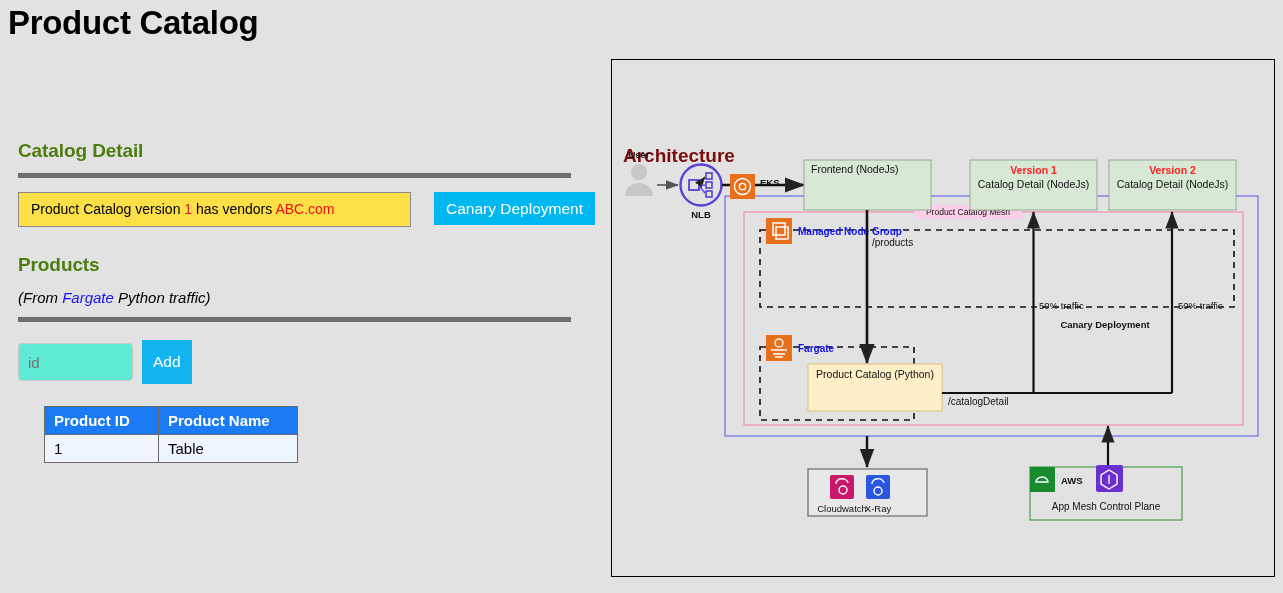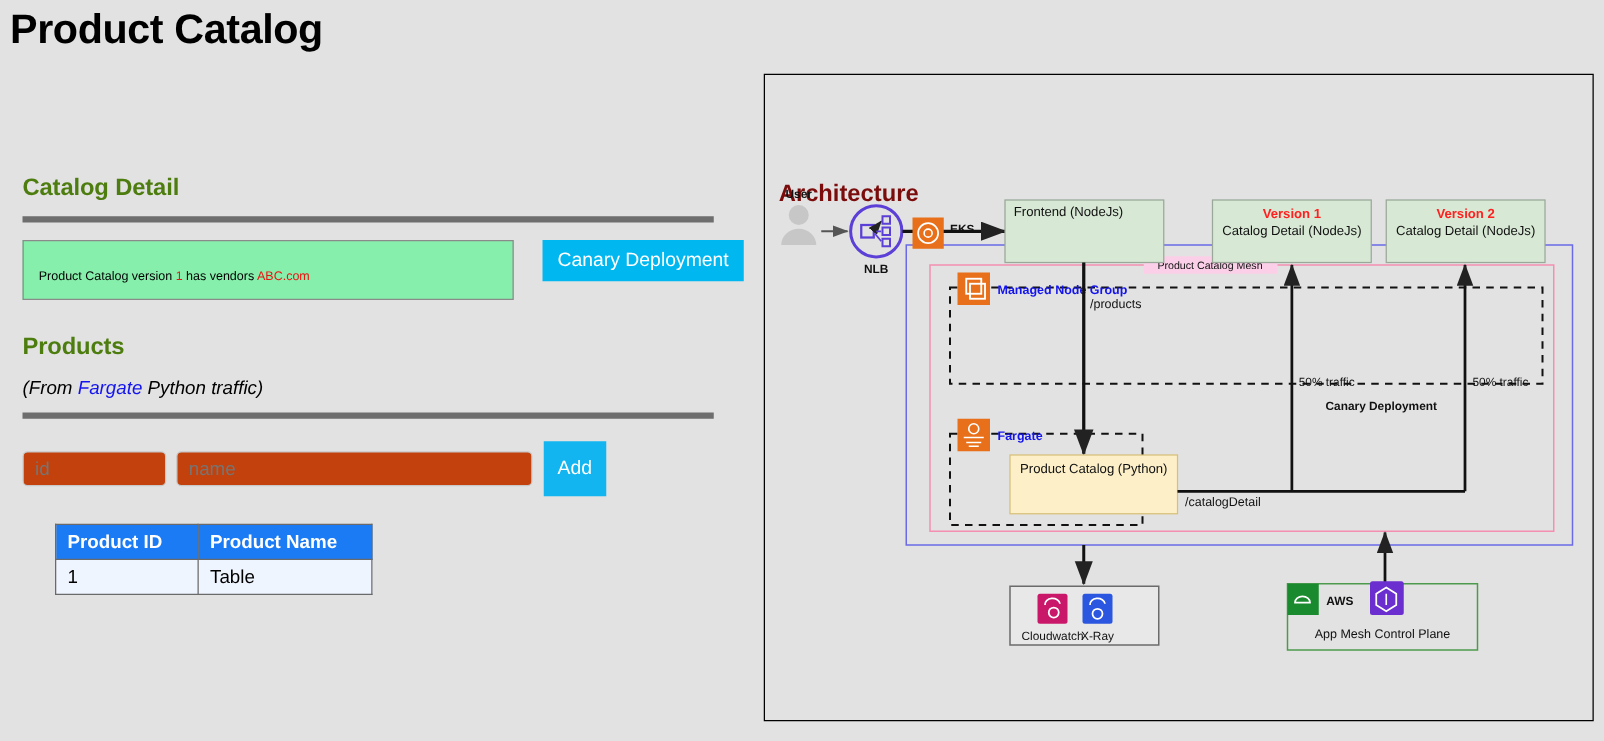--- a/index.html
+++ b/index.html
@@ -36,8 +36,8 @@
 
   .msg-row { display: flex; align-items: stretch; margin-top: 14px; }
   .msg-box {
-    background: #86efac; border: 1px solid #8a8a8a;
-    padding: 20px 12px 8px 12px; font-size: 10px; line-height: 18px;
+    background: #fde047; border: 1px solid #8a8a8a;
+    padding: 7px 12px 8px 12px; font-size: 14px; line-height: 18px;
     width: 393px; box-sizing: border-box;
   }
   .msg-box .num { color: #e01b1b; }

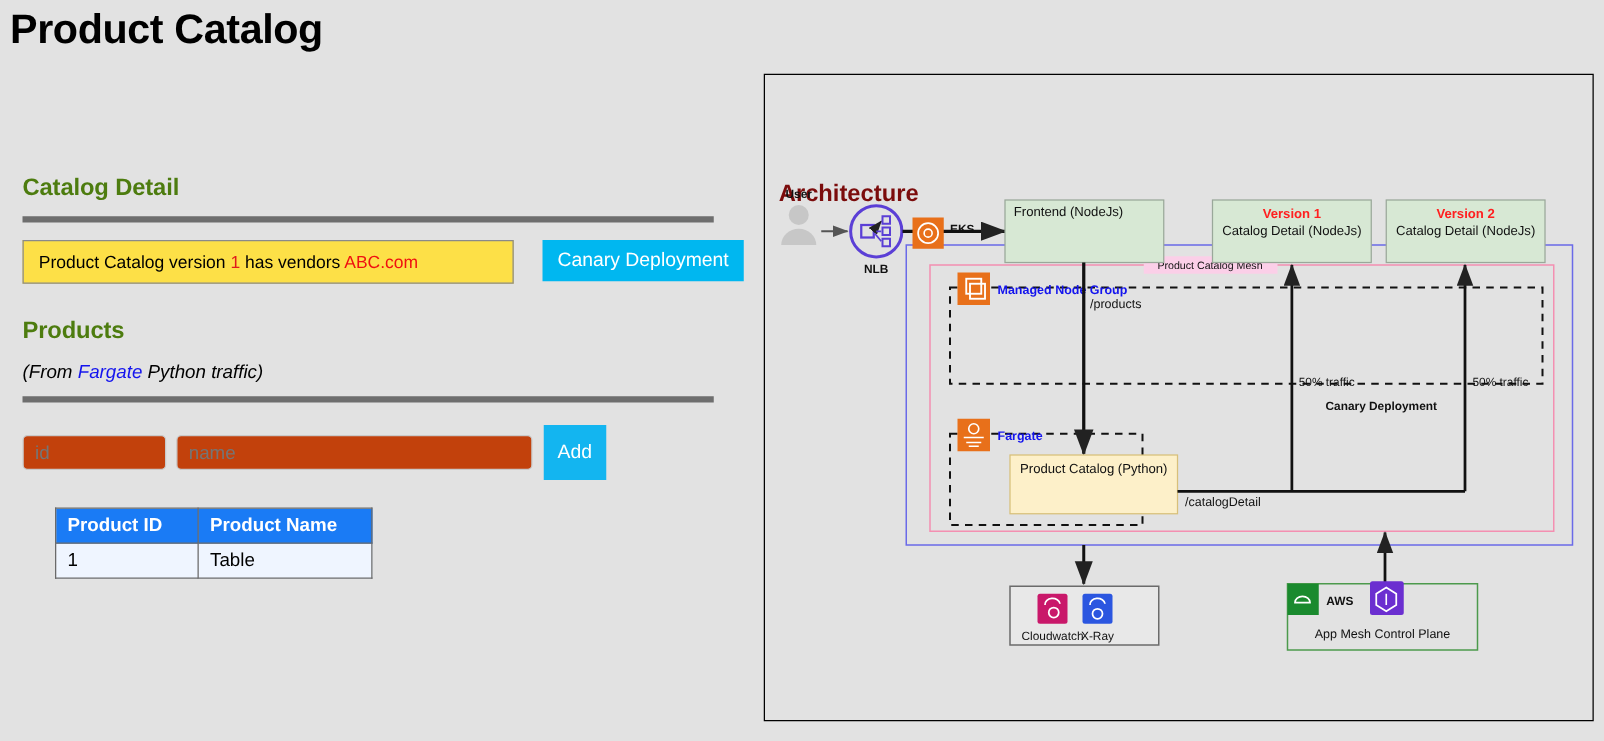--- a/index.html
+++ b/index.html
@@ -52,8 +52,8 @@
 
   .form-row { display: flex; align-items: center; margin-top: 18px; }
   .inp {
-    border: 1px solid #c9c9c9; border-radius: 4px; background: #c2410c;
-    font-size: 15px; padding: 8px 9px; box-sizing: border-box;
+    border: 1px solid #c9c9c9; border-radius: 4px; background: #5eead4;
+    font-size: 15px; padding: 18px 9px; box-sizing: border-box;
     font-family: "Liberation Sans", sans-serif; color: #000; height: 28px;
   }
   .inp::placeholder { color: #757575; opacity: 1; }

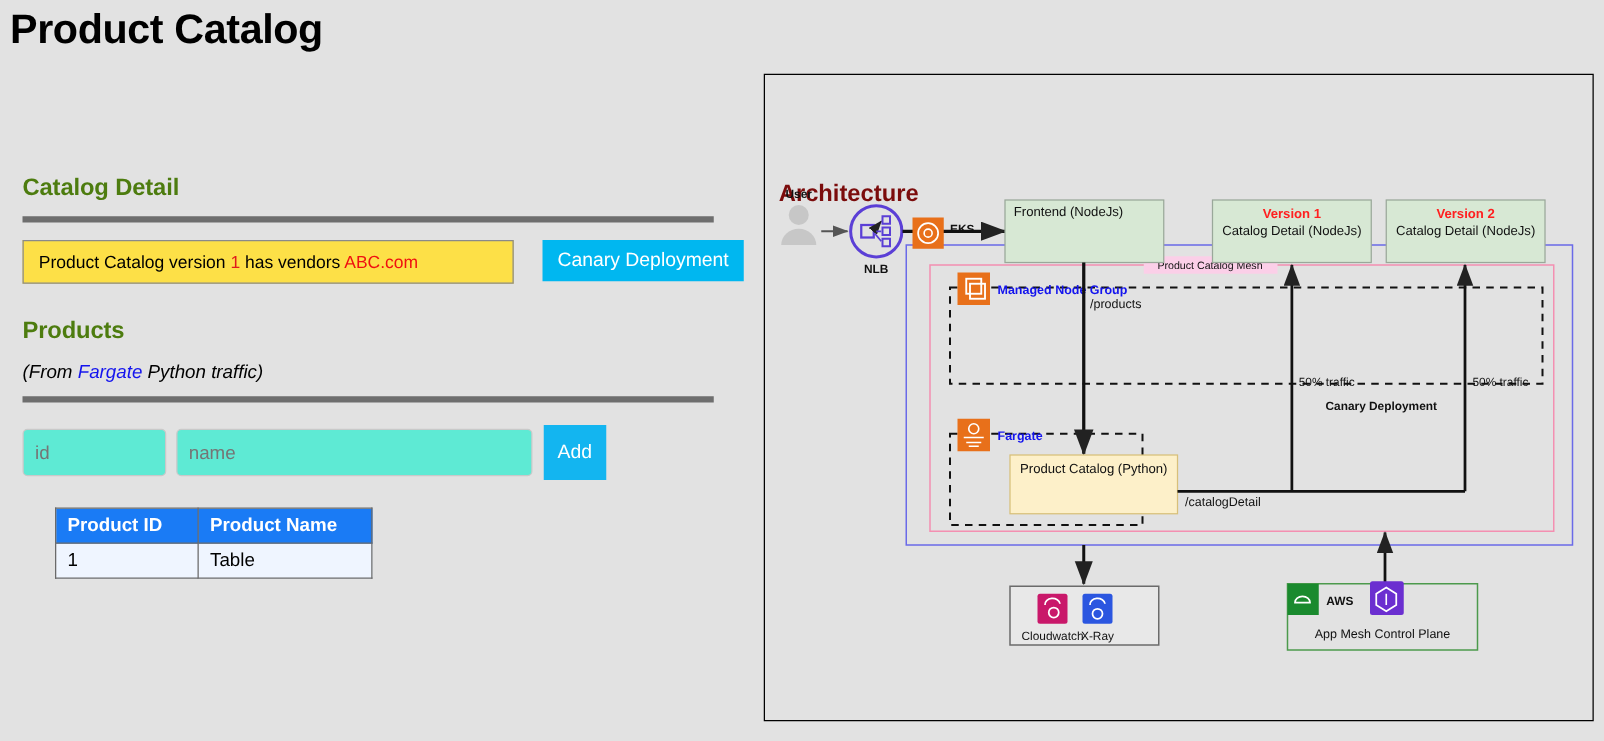--- a/index.html
+++ b/index.html
@@ -118,7 +118,6 @@
 
     <div class="form-row">
       <input class="inp inp-id" placeholder="id" style="">
-      <input class="inp inp-name" placeholder="name" style="">
       <button class="btn-add">Add</button>
     </div>
 

